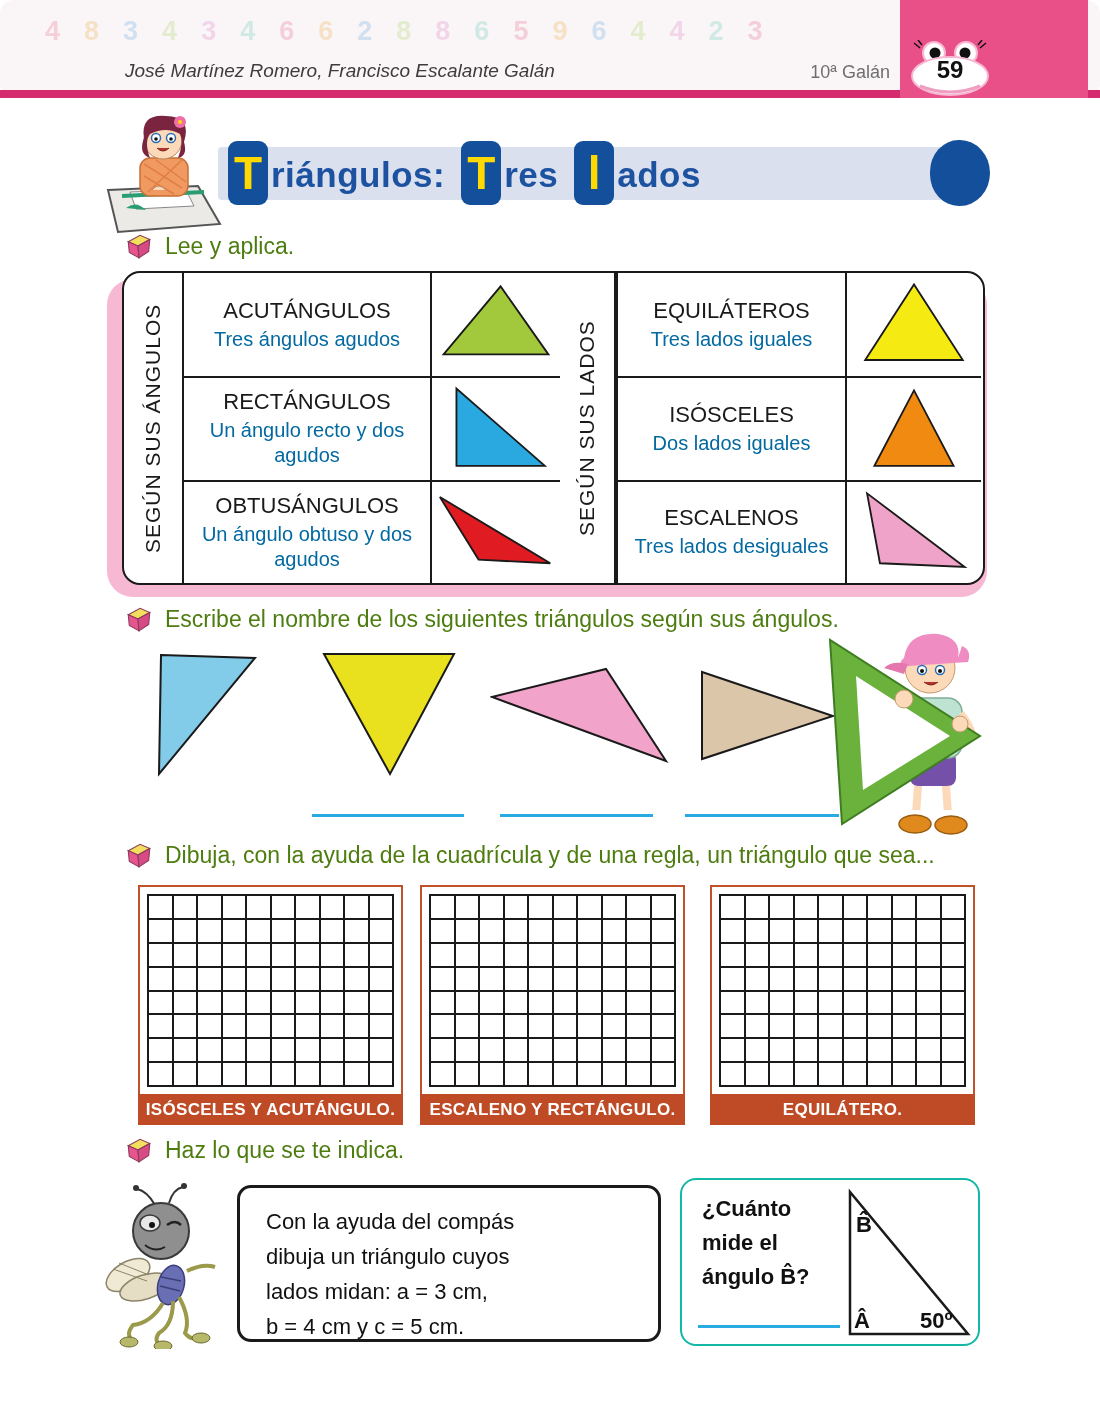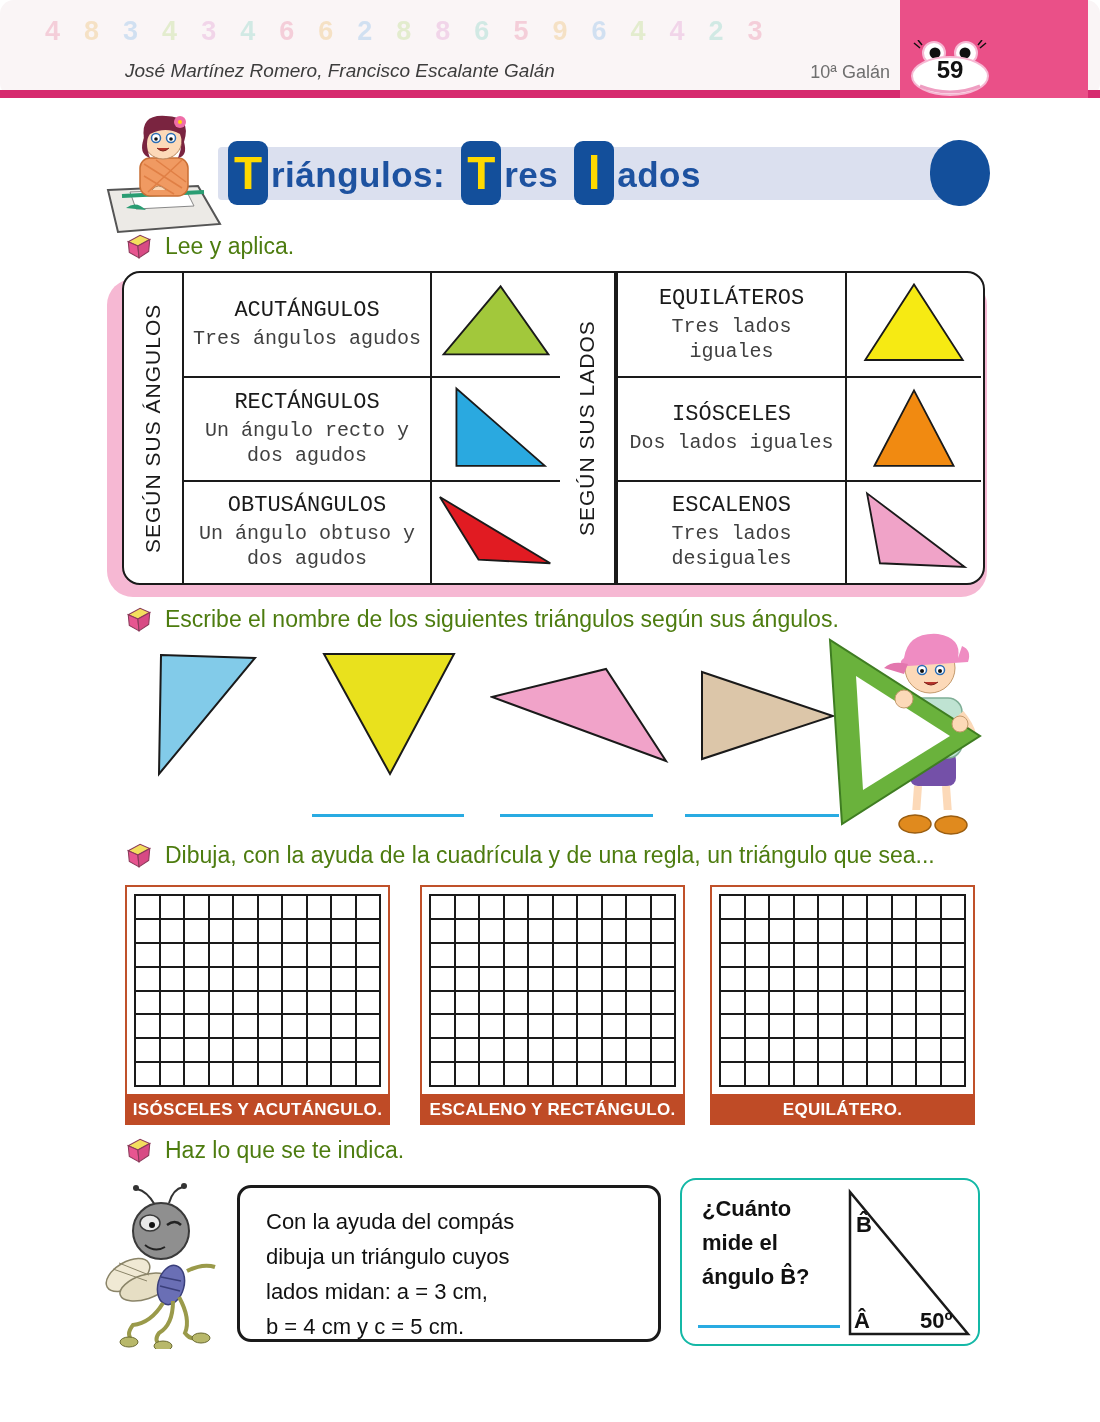--- a/index.html
+++ b/index.html
@@ -38,7 +38,7 @@
   .vlabel { display:flex; align-items:center; justify-content:center; writing-mode:vertical-rl; transform:rotate(180deg); font-size:21px; color:#1a1a1a; letter-spacing:1px; }
   .vlabel-left { grid-column:1; grid-row:1/4; }
   .vlabel-right { grid-column:4; grid-row:1/4; border-left:2px solid #1a1a1a; transform:rotate(180deg); }
-  .tcell { border-left:2px solid #1a1a1a; display:flex; flex-direction:column; align-items:center; justify-content:center; text-align:center; padding:0 8px;font-family:Liberation Mono, monospace; }
+  .tcell { border-left:2px solid #1a1a1a; display:flex; flex-direction:column; align-items:center; justify-content:center; text-align:center; padding:0 8px; }
   .tcell.rsep, .tricell.rsep { border-top:2px solid #1a1a1a; }
   .tri-name { font-size:22px; color:#1a1a1a; }
   .tri-desc { font-size:20px; line-height:25px; color:#404040; margin-top:3px; }

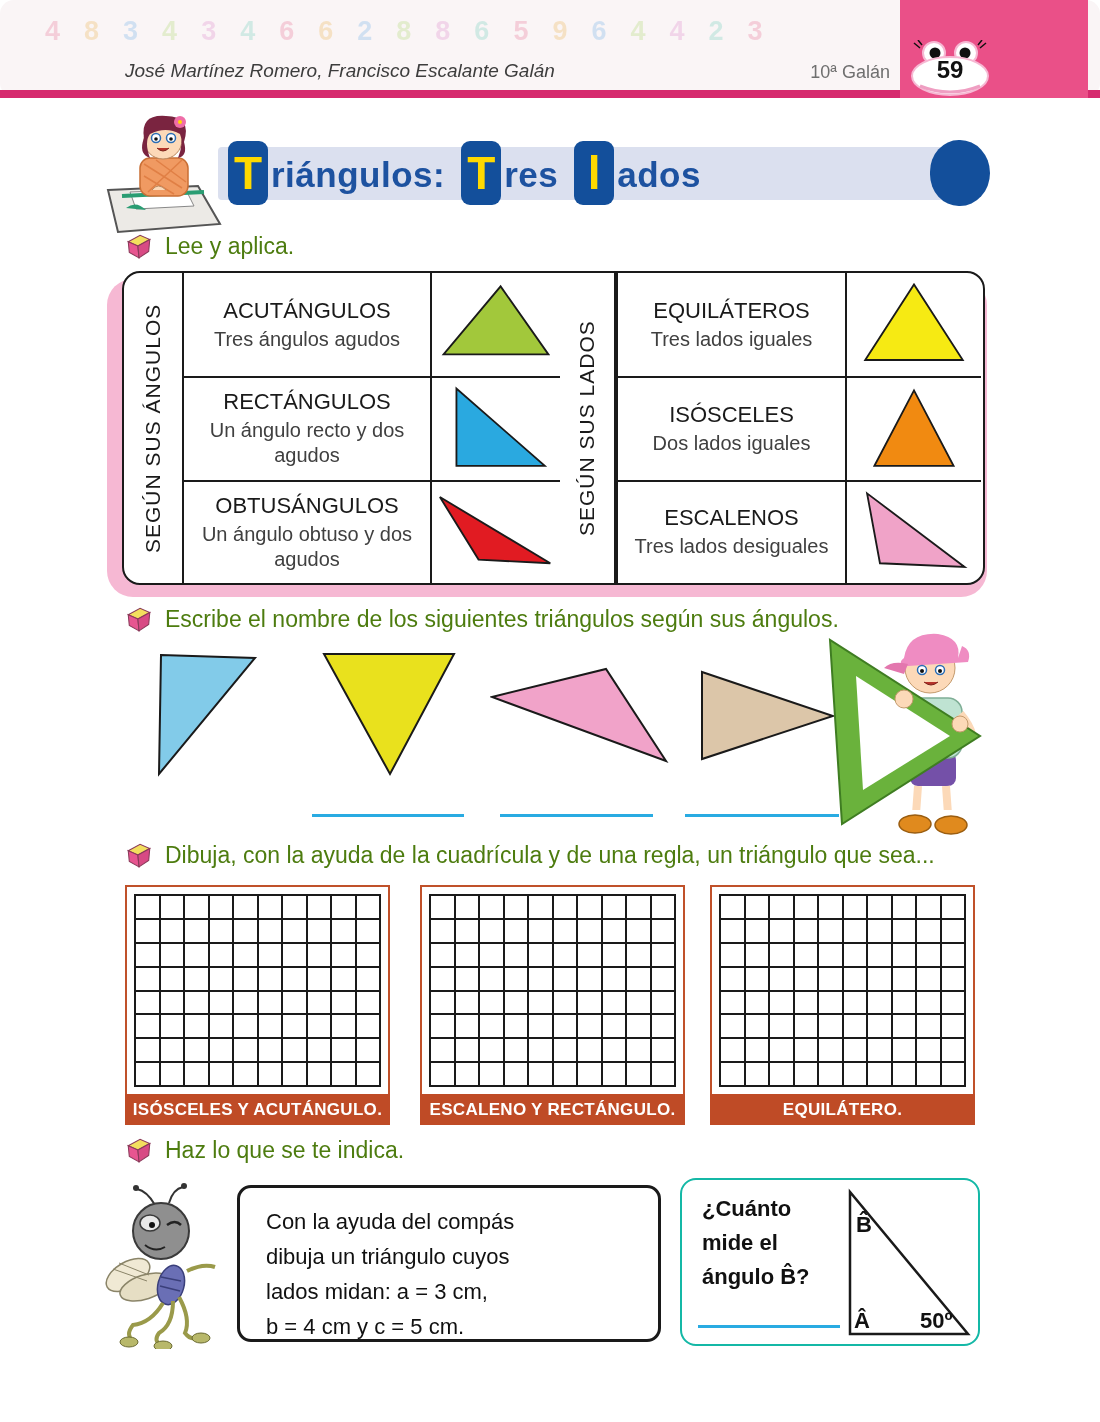--- a/index.html
+++ b/index.html
@@ -41,7 +41,7 @@
   .tcell { border-left:2px solid #1a1a1a; display:flex; flex-direction:column; align-items:center; justify-content:center; text-align:center; padding:0 8px; }
   .tcell.rsep, .tricell.rsep { border-top:2px solid #1a1a1a; }
   .tri-name { font-size:22px; color:#1a1a1a; }
-  .tri-desc { font-size:20px; line-height:25px; color:#404040; margin-top:3px; }
+  .tri-desc { font-size:20px; line-height:25px; color:#0369a1; margin-top:3px; }
   .tricell { border-left:2px solid #1a1a1a; display:flex; align-items:center; justify-content:center; }
 
   

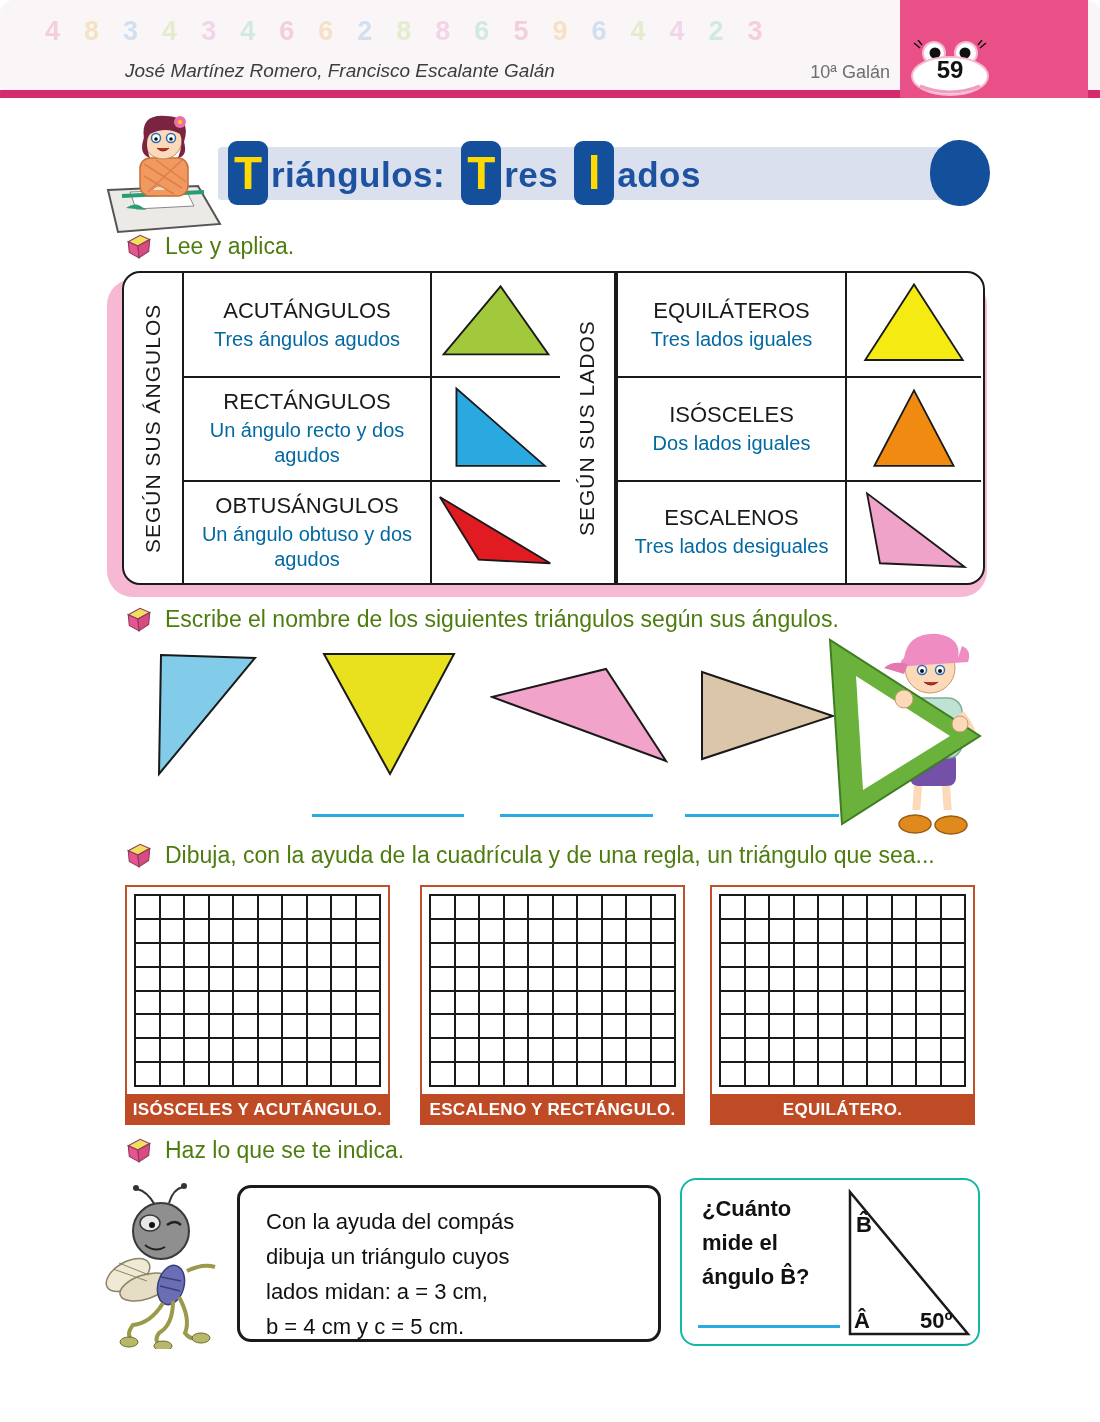--- a/index.html
+++ b/index.html
@@ -55,7 +55,7 @@
 
   
   .grid-panel { position:absolute; top:885px; width:265px; height:240px; background:#fff; border:2px solid #c0512a; }
-  #panel-0 { left:125px;text-align:right; } #panel-1 { left:420px; } #panel-2 { left:710px; }
+  #panel-0 { left:138px;text-align:right; } #panel-1 { left:420px; } #panel-2 { left:710px; }
   .grid-squares { position:absolute; left:7px; top:7px; width:247px; height:193px; display:grid; border:1px solid #1a1a1a; }
   .grid-cell { border:1px solid #1a1a1a; background:#fff; }
   .grid-caption { position:absolute; left:-2px; right:-2px; bottom:-2px; height:31px; background:#bf4b26; color:#fff; font-weight:bold; font-size:17px; display:flex; align-items:center; justify-content:center; letter-spacing:.3px; }

